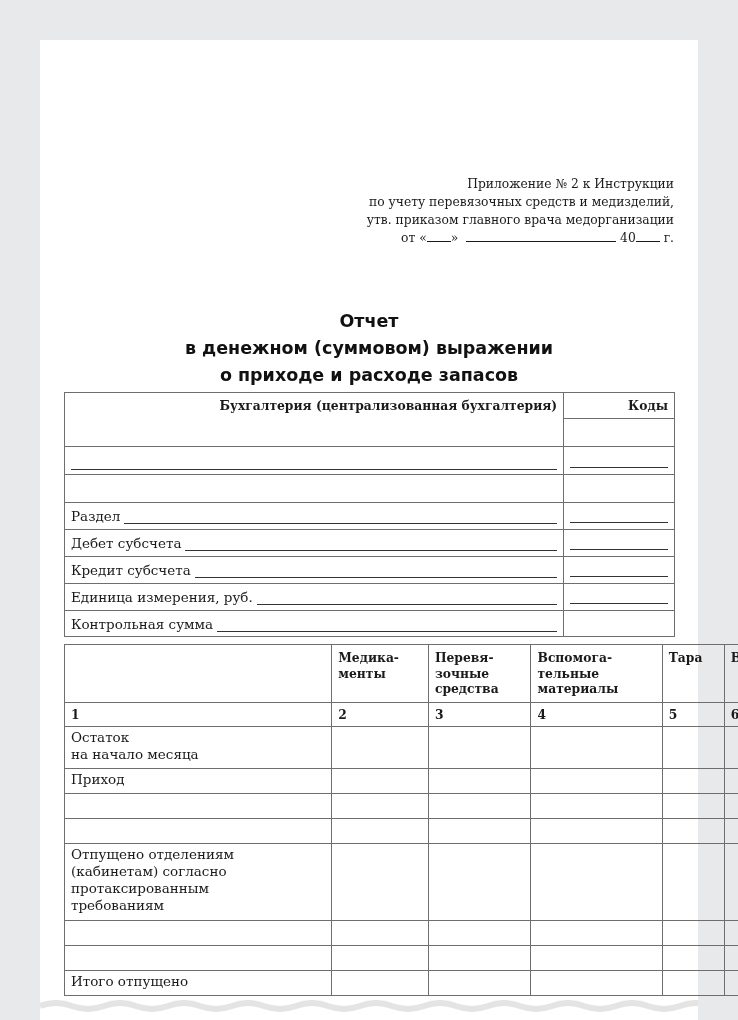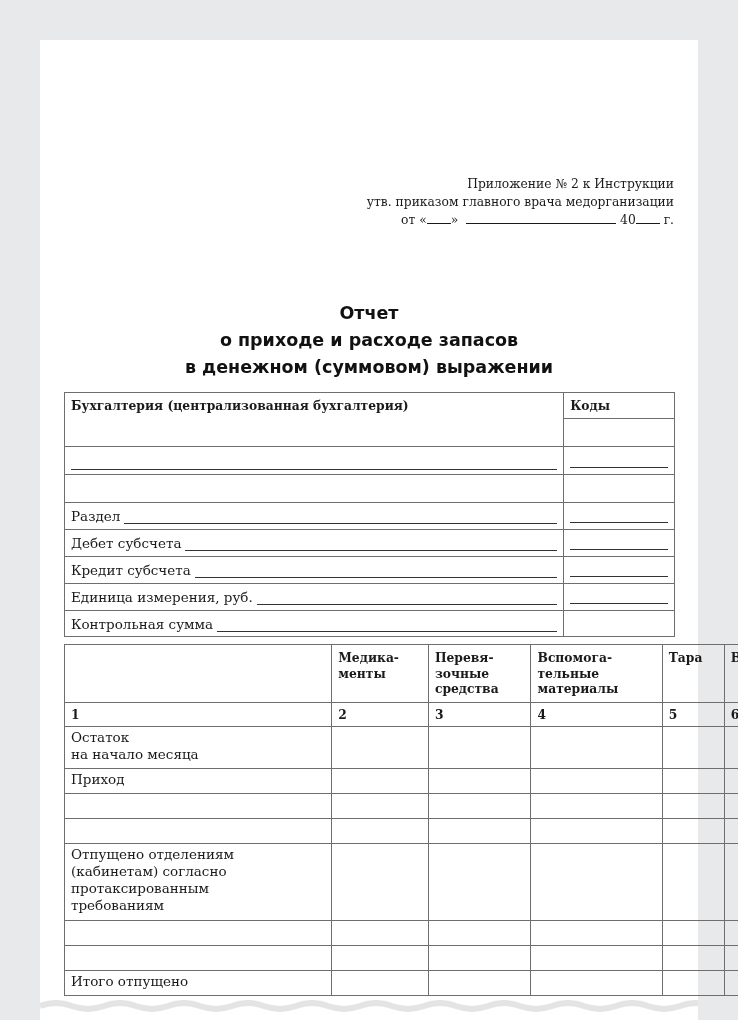--- a/index.html
+++ b/index.html
@@ -57,6 +57,7 @@
 
 <div class="appendix" style="position:absolute; left:300px; right:64px; top:147px;">
   <div>Приложение № 2 к Инструкции</div>
+  <div>по учету перевязочных средств и медизделий,</div>
   <div>утв. приказом главного врача медорганизации</div>
   <div>
     <span>от «</span><span class="uline" style="width:24px"></span><span>»</span>

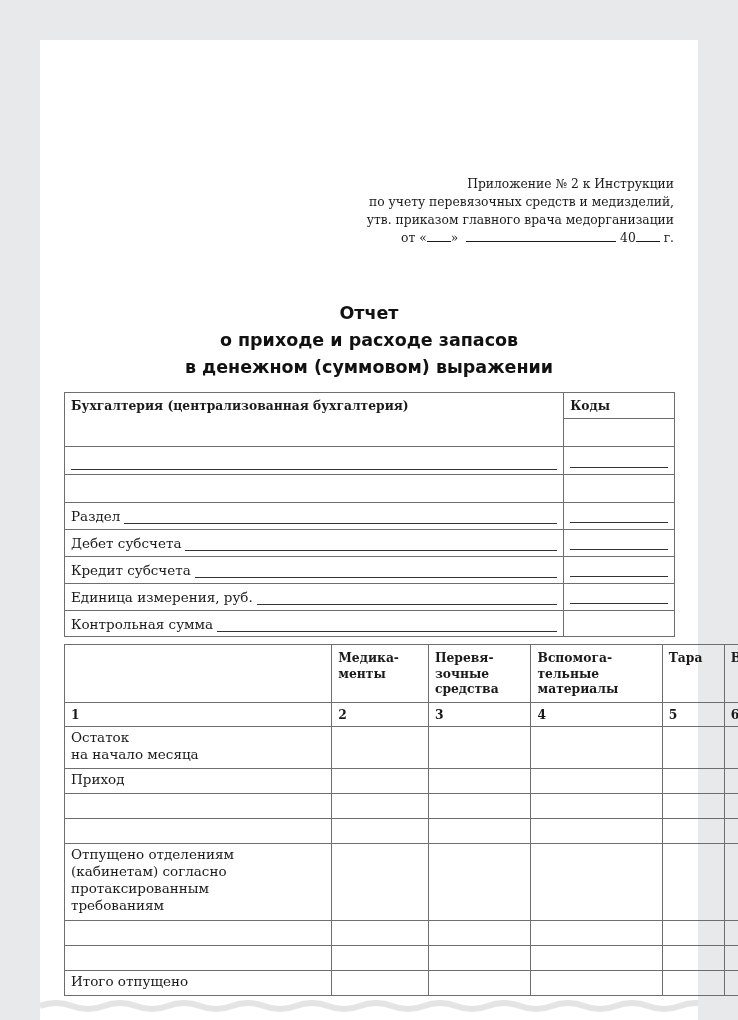--- a/index.html
+++ b/index.html
@@ -67,7 +67,7 @@
   </div>
 </div>
 
-<div class="title" style="left:40px; top:300px;">
+<div class="title" style="left:40px; top:308px;">
   <div>Отчет</div>
   <div>о приходе и расходе запасов</div>
   <div>в денежном (суммовом) выражении</div>

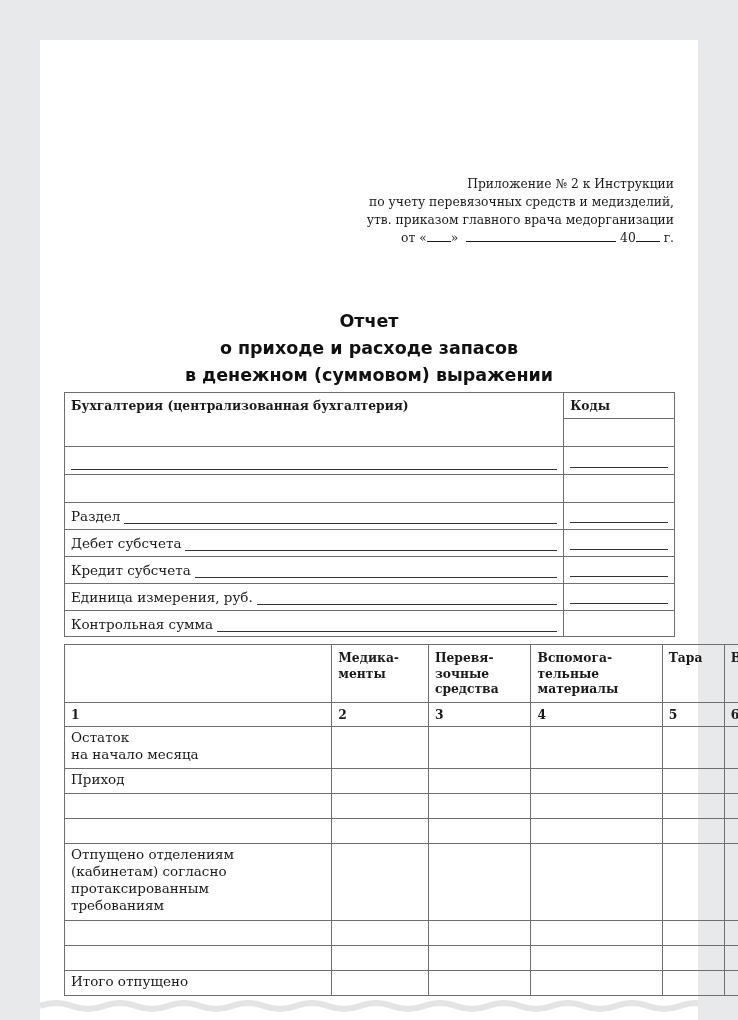--- a/index.html
+++ b/index.html
@@ -69,8 +69,8 @@
 
 <div class="title" style="left:40px; top:308px;">
   <div>Отчет</div>
+  <div>в денежном (суммовом) выражении</div>
   <div>о приходе и расходе запасов</div>
-  <div>в денежном (суммовом) выражении</div>
 </div>
 
 <table class="t1" style="left:64px; top:392px;">

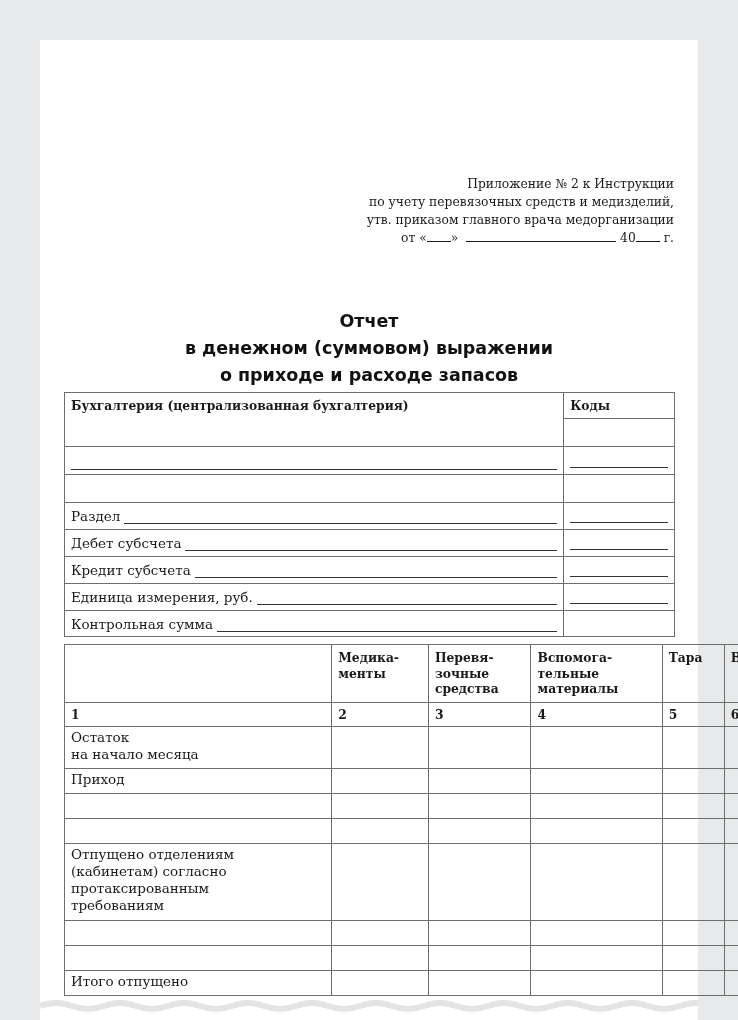--- a/index.html
+++ b/index.html
@@ -34,7 +34,7 @@
     table { border-collapse: collapse; position: absolute; }
     td { border: 1px solid #6e6e6e; padding: 0; vertical-align: top; font-size: 13.5px; }
     .t1 { left: 24px; top: 352px; width: 611px; }
-    .t1 td { height: 25px; }
+    .t1 td { height: 25px; text-align: right; }
     .t1 .row-line { display: flex; align-items: flex-end; height: 25px; padding: 0 6px 4px 6px; box-sizing: border-box; }
     .t1 .row-line .txt { white-space: nowrap; line-height: 15px; margin-right: 4px; }
     .t1 .row-line .fill { flex: 1; border-bottom: 1px solid #333; height: 1px; }

